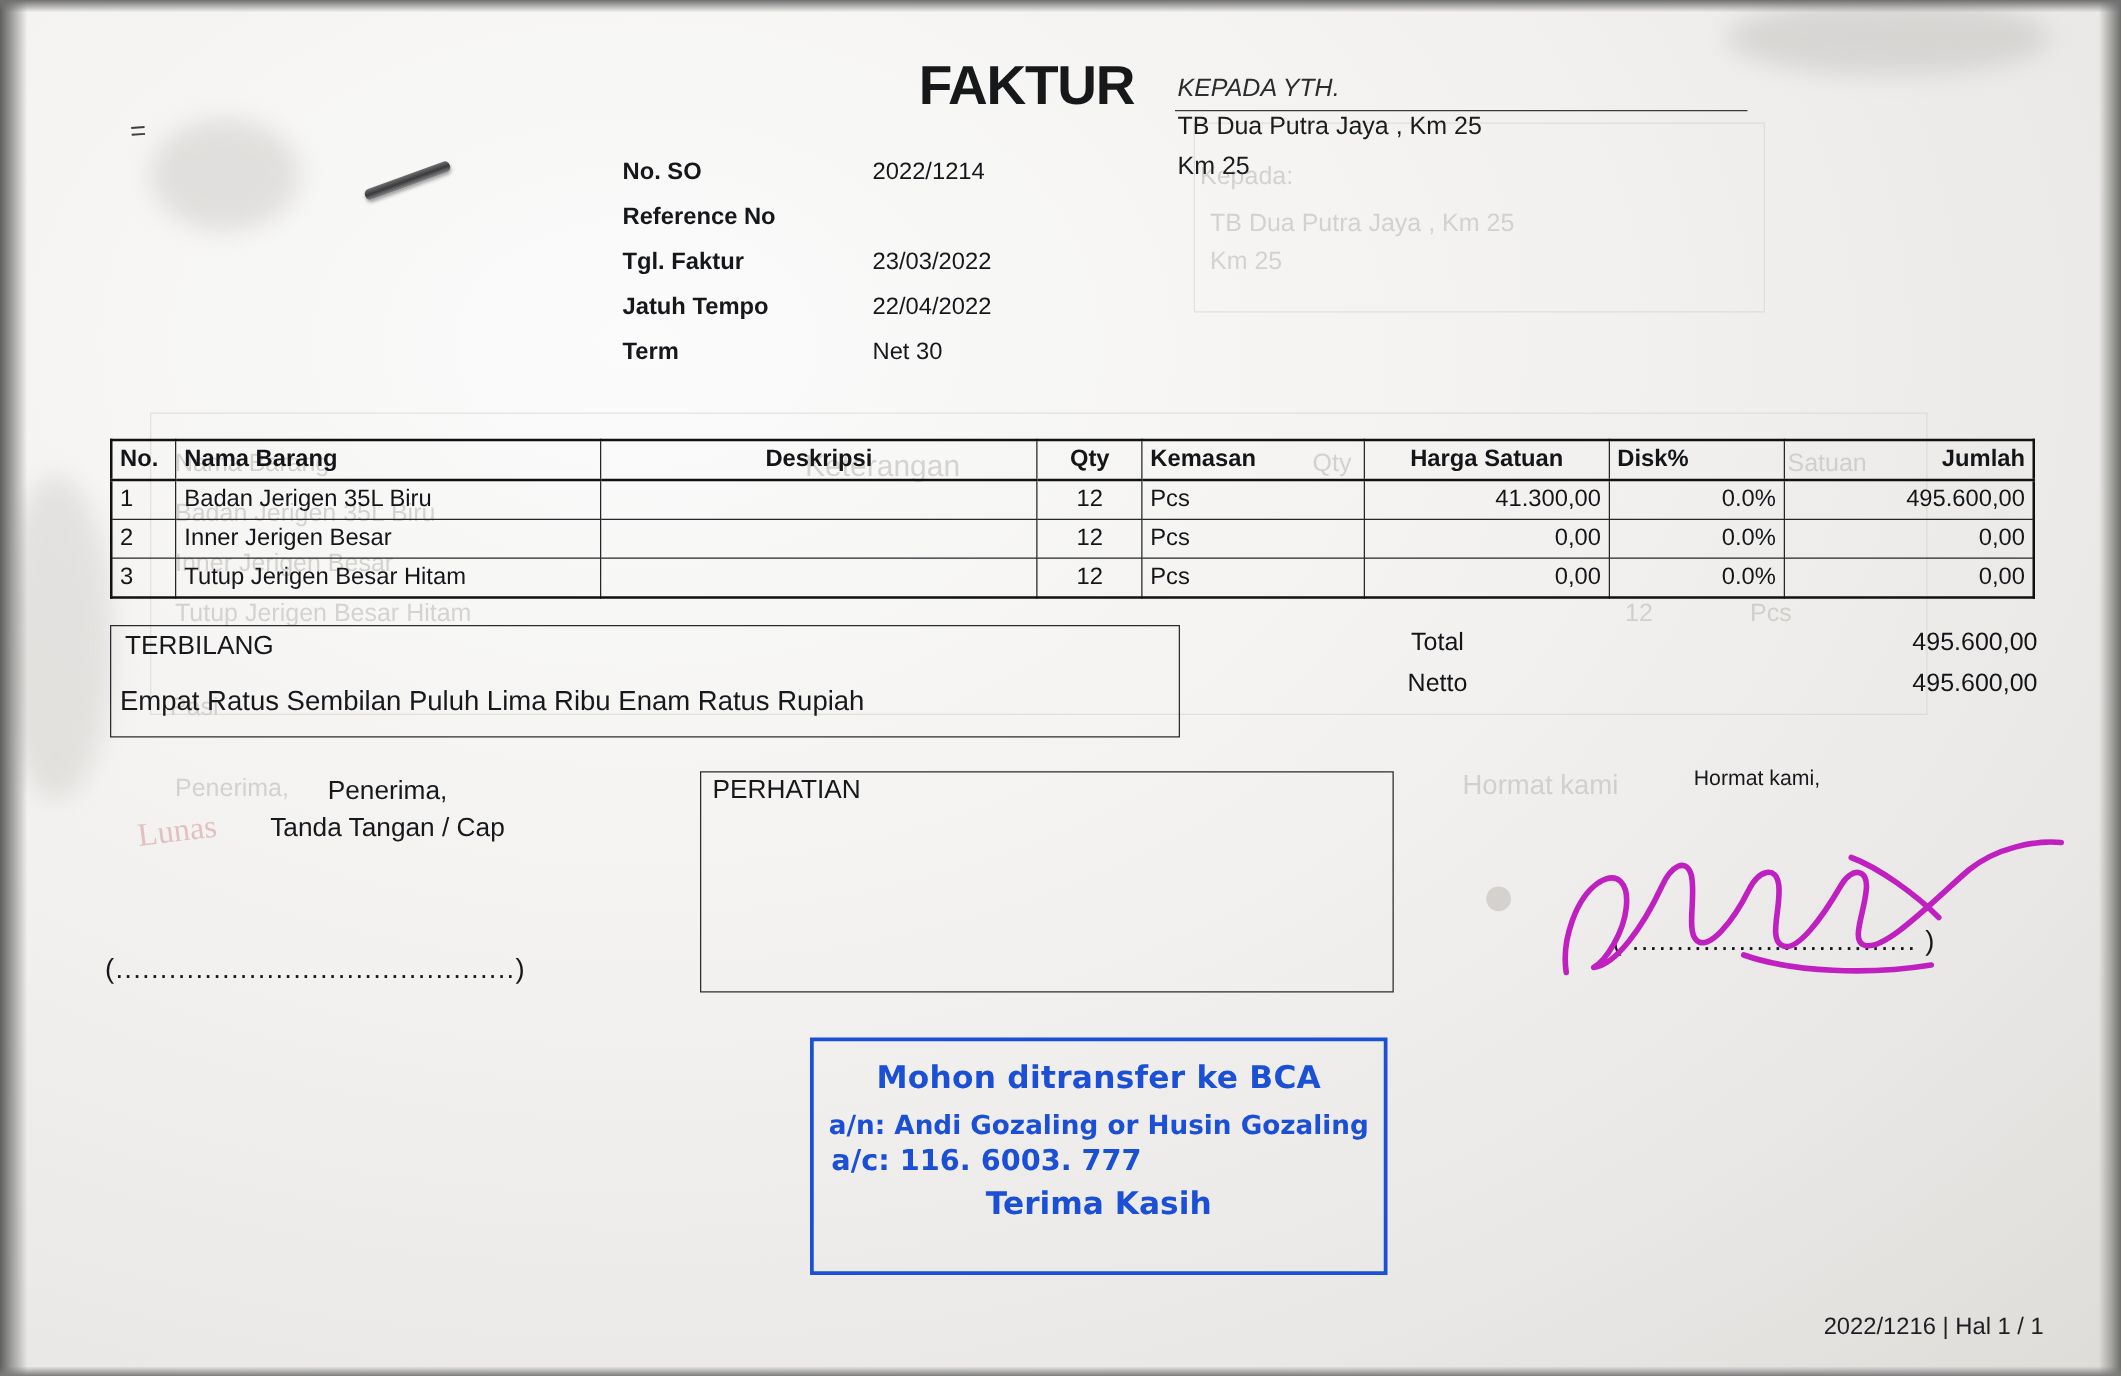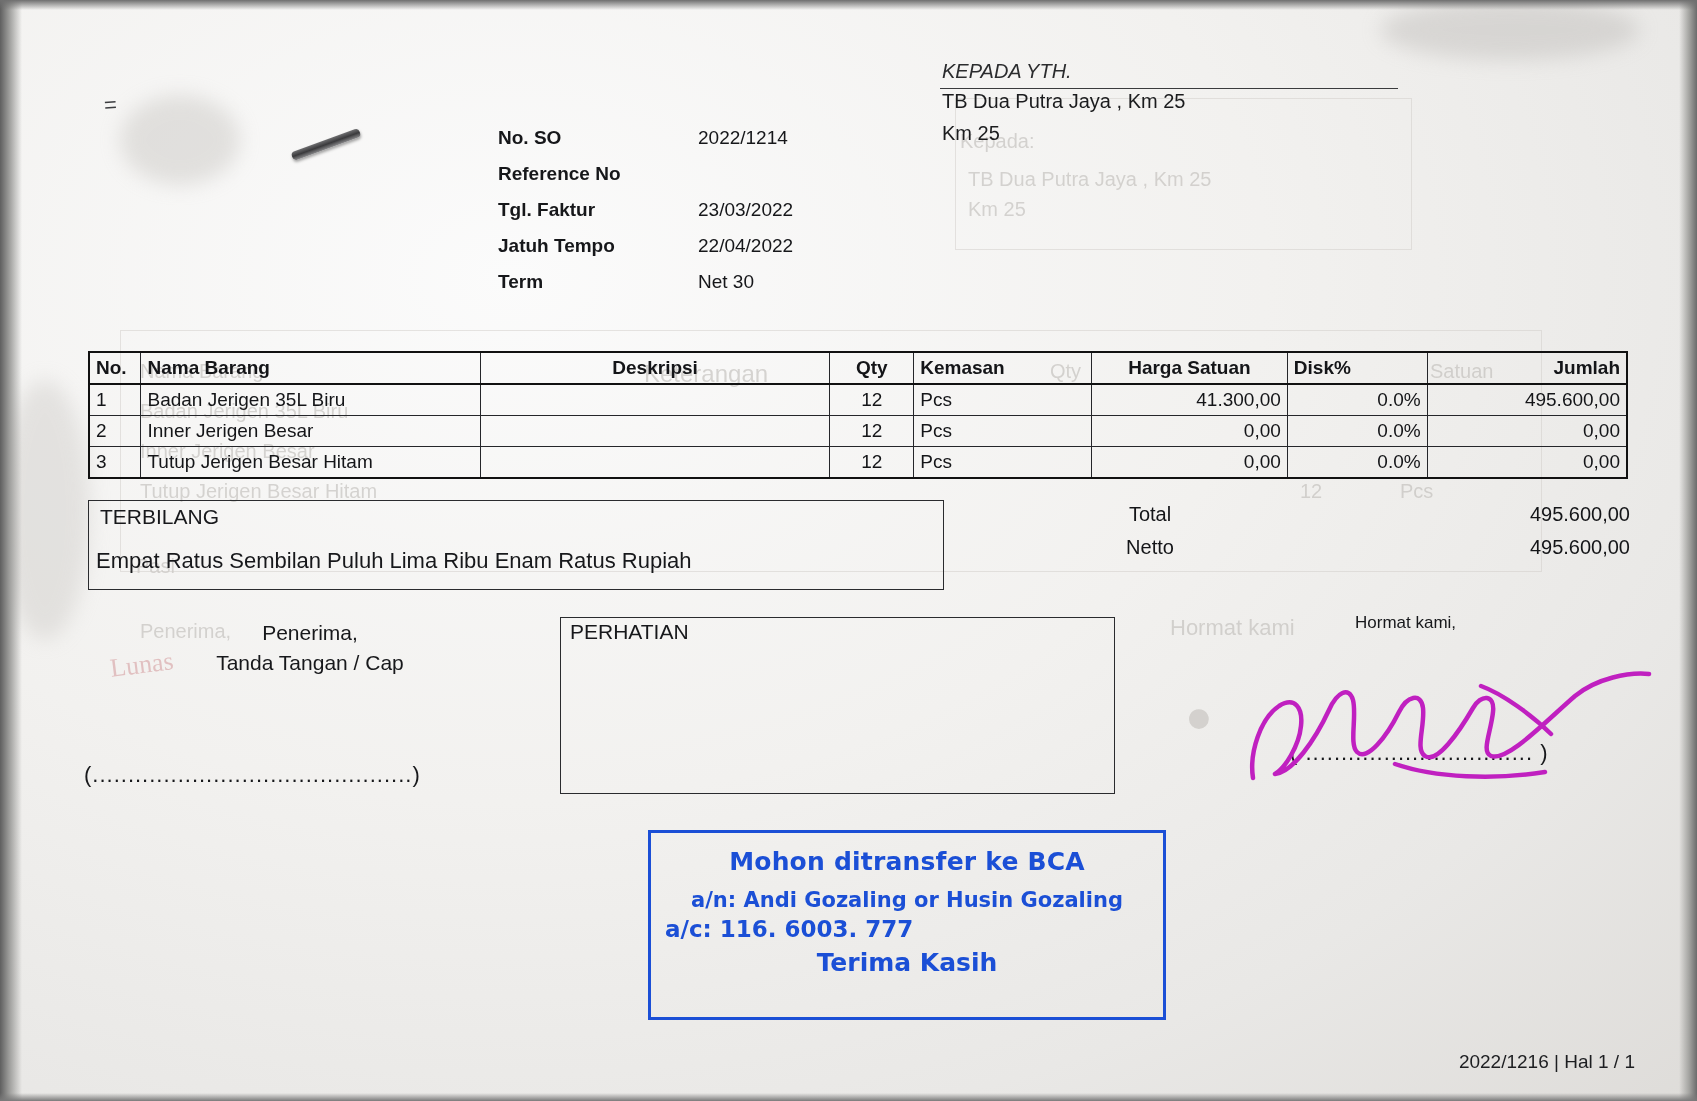--- a/index.html
+++ b/index.html
@@ -361,6 +361,7 @@
   <div class="dash-mark">=</div>
   <div class="clip"></div>
 
+  <div class="faktur-title">FAKTUR</div>
   <div class="kepada-label">KEPADA YTH.</div>
   <div class="kepada-rule"></div>
   <div class="kepada-line" style="top:90px;">TB Dua Putra Jaya , Km 25</div>

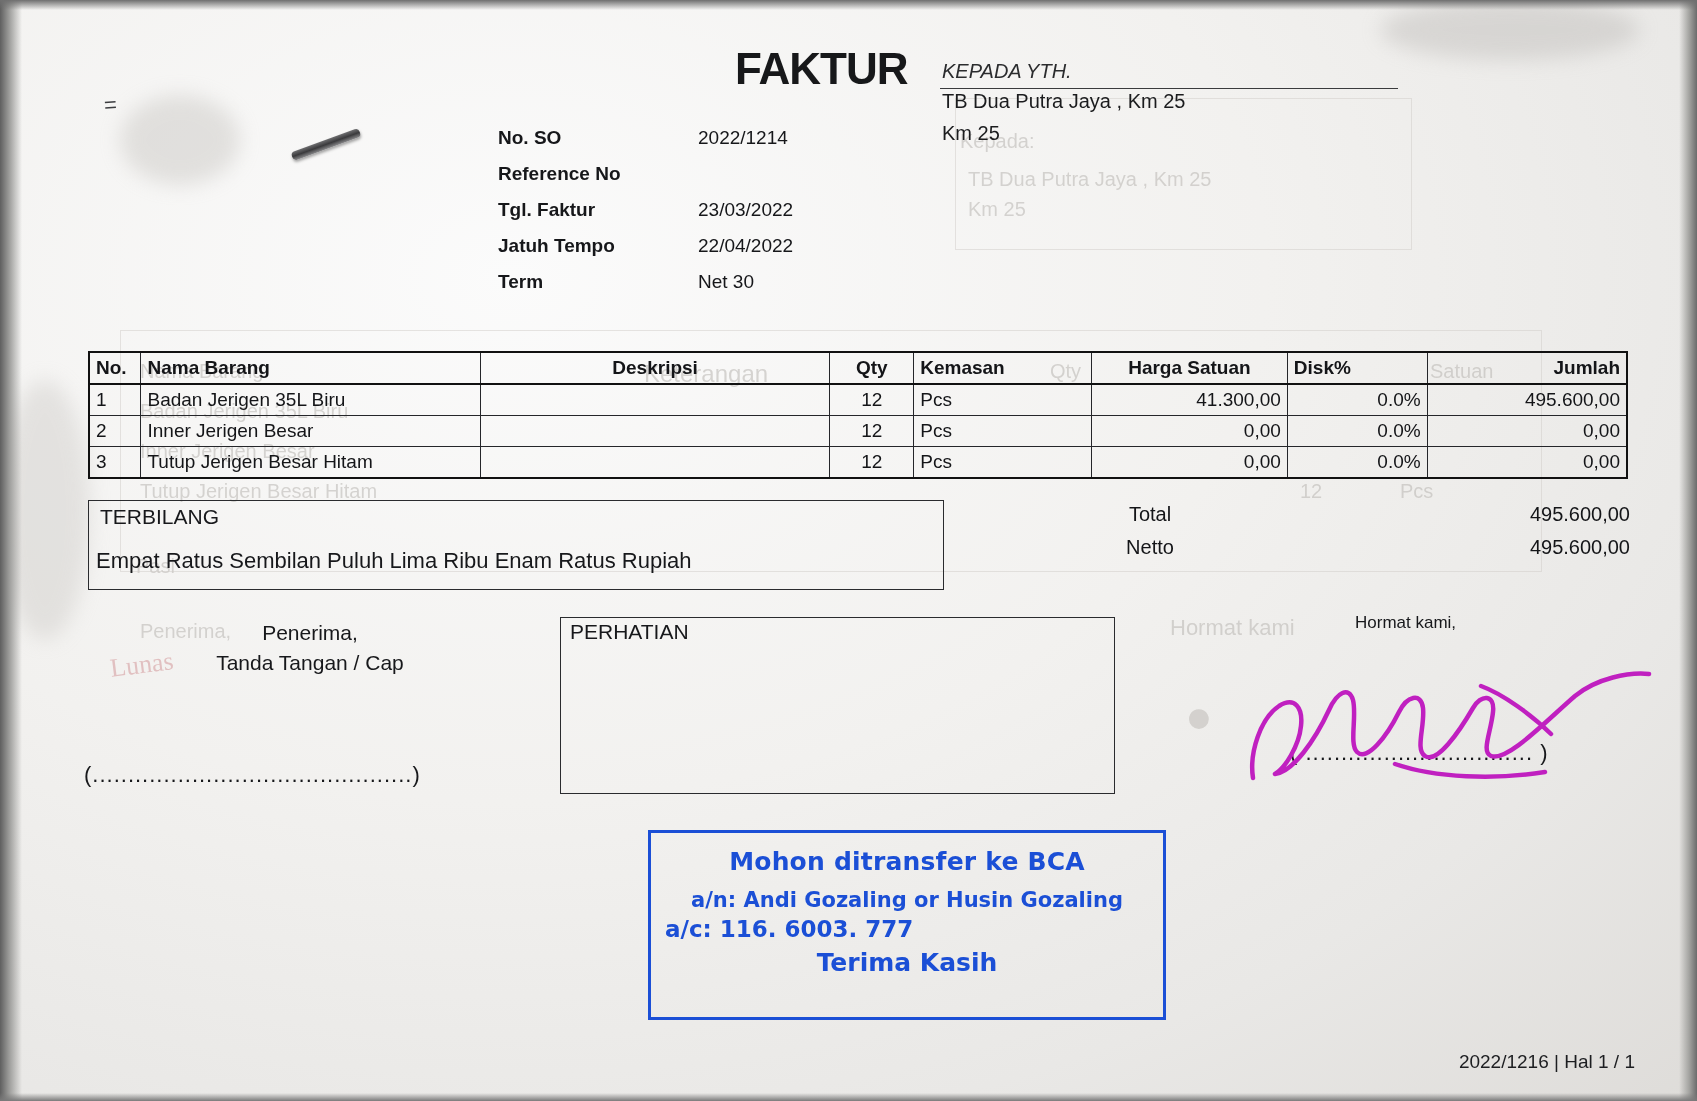--- a/index.html
+++ b/index.html
@@ -280,7 +280,7 @@
     position: absolute;
     left: 648px;
     top: 830px;
-    width: 518px;
+    width: 462px;
     height: 190px;
     border: 3px solid #1b4fd6;
     box-sizing: border-box;

